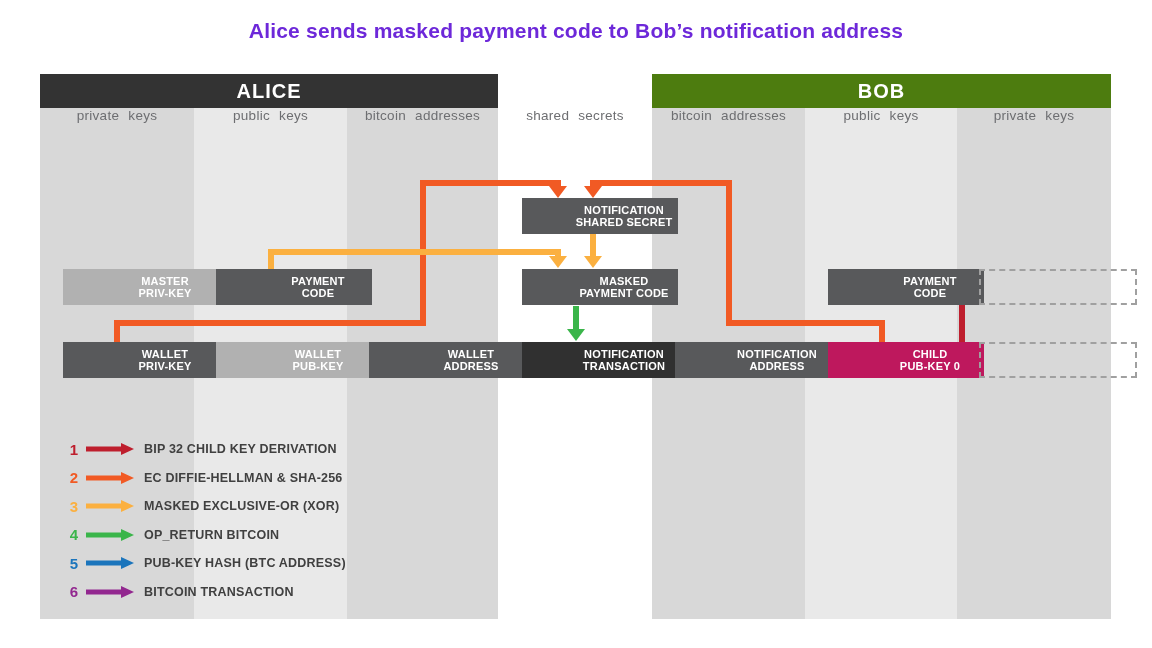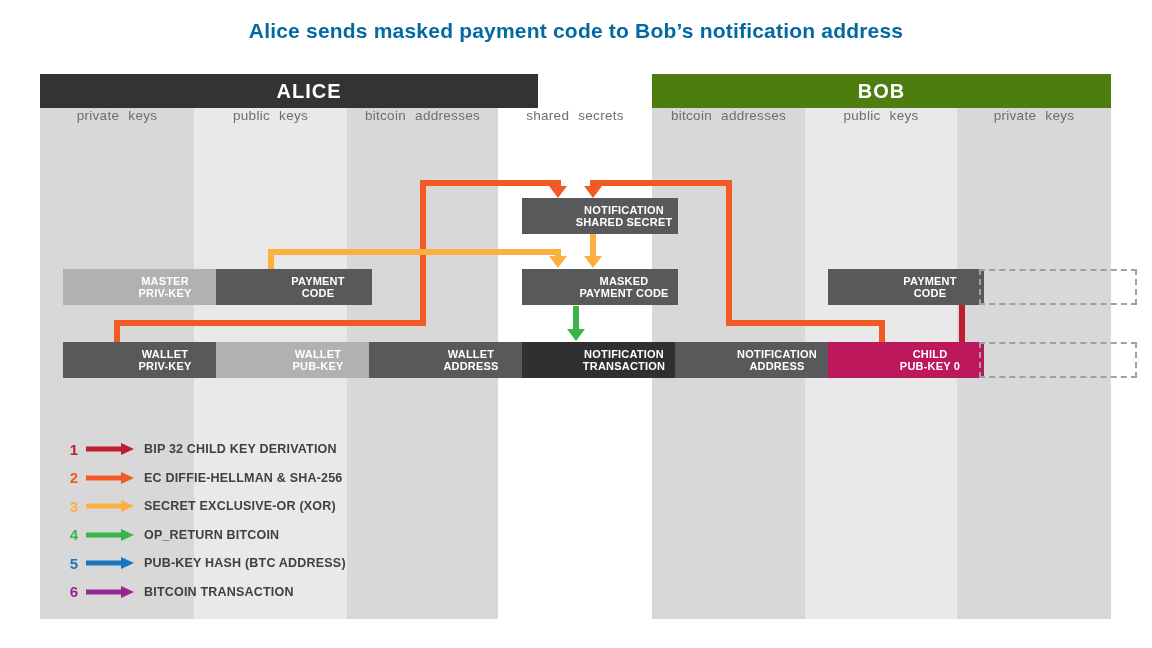--- a/index.html
+++ b/index.html
@@ -9,7 +9,7 @@
   }
   .title{
     position:absolute;left:0;top:19px;width:1152px;text-align:center;
-    font-size:21px;font-weight:700;color:#0369a1;letter-spacing:0.2px;
+    font-size:21px;font-weight:700;color:#6d28d9;letter-spacing:0.2px;
   }
   .panel-header{
     position:absolute;top:74px;height:34px;color:#ffffff;

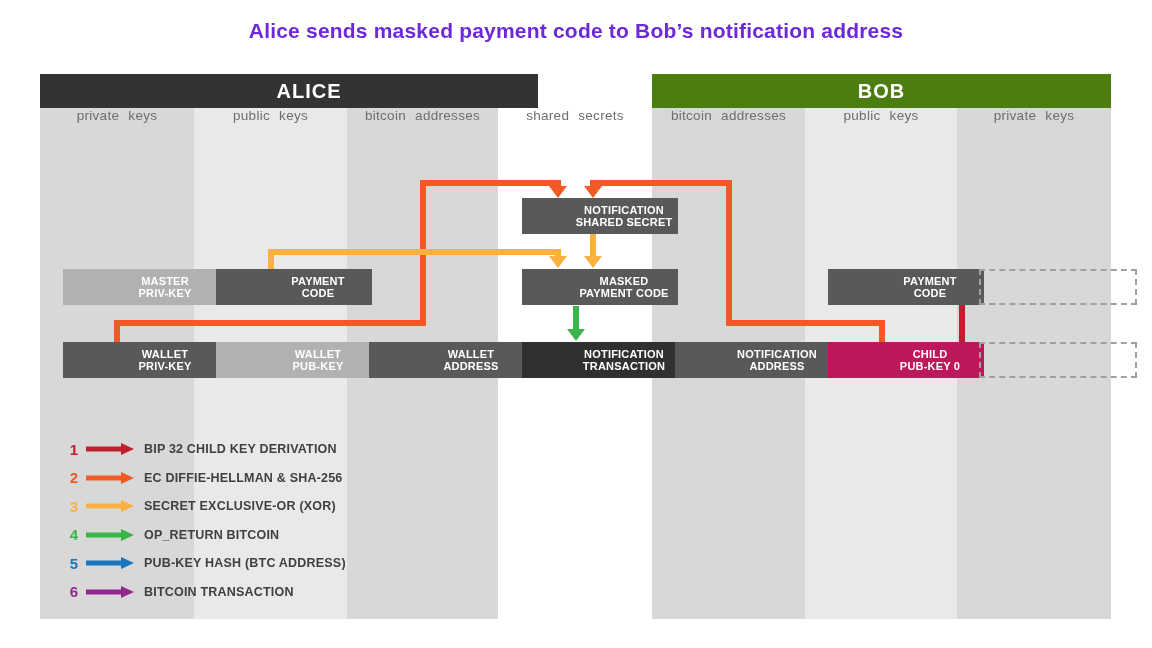--- a/index.html
+++ b/index.html
@@ -57,7 +57,7 @@
   <div class="col" style="left: 805px; width: 152px; background-color: rgb(233, 233, 233);"></div>
   <div class="col" style="left: 957px; width: 154px; background-color: rgb(216, 216, 216);"></div>
 
-  <div class="panel-header" style="left: 40px; width: 458px; background-color: rgb(51, 51, 51); padding-left: 40px;">ALICE</div>
+  <div class="panel-header" style="left: 40px; width: 458px; background-color: rgb(51, 51, 51);">ALICE</div>
   <div class="panel-header" style="left: 652px; width: 459px; background-color: #4d7c0f;">BOB</div>
 
   <div class="col-label" style="left:40px;width:154px">private keys</div>

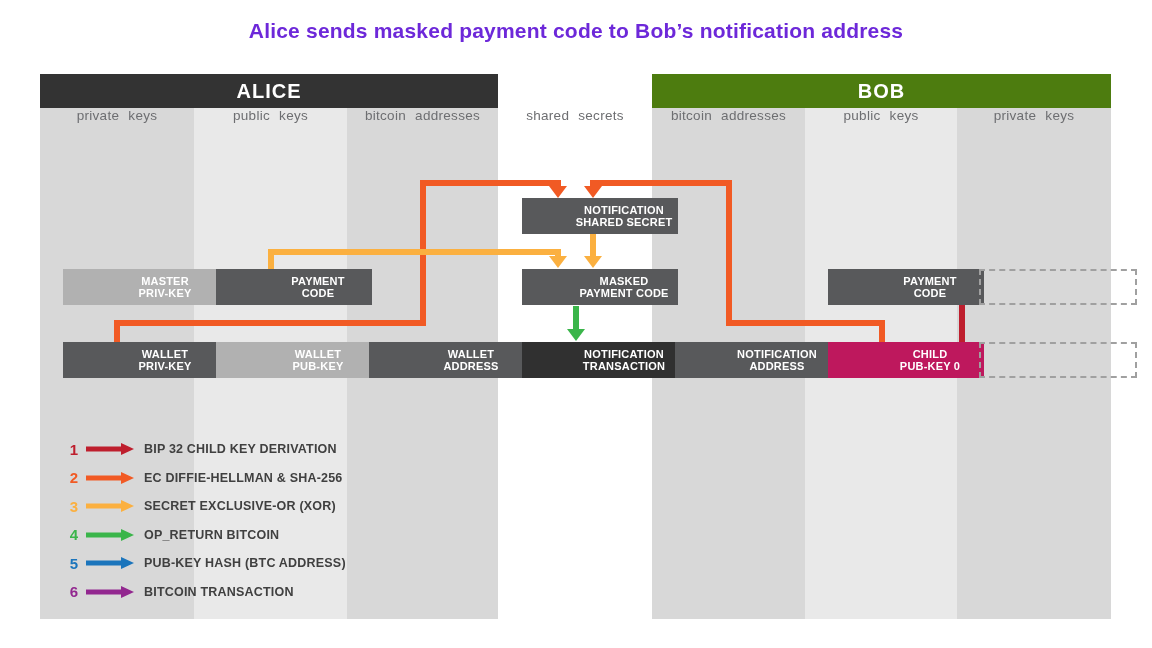--- a/index.html
+++ b/index.html
@@ -172,7 +172,7 @@
             <polygon points="36,1 36,13 49,7" fill="#fbb040"></polygon>
           </svg>
       </span>
-      <span class="legend-label">SECRET EXCLUSIVE-OR (XOR)</span>
+      <span class="legend-label">MASKED EXCLUSIVE-OR (XOR)</span>
     </div>
     <div class="legend-row">
       <span class="legend-num" style="color: rgb(58, 181, 74);">4</span>

